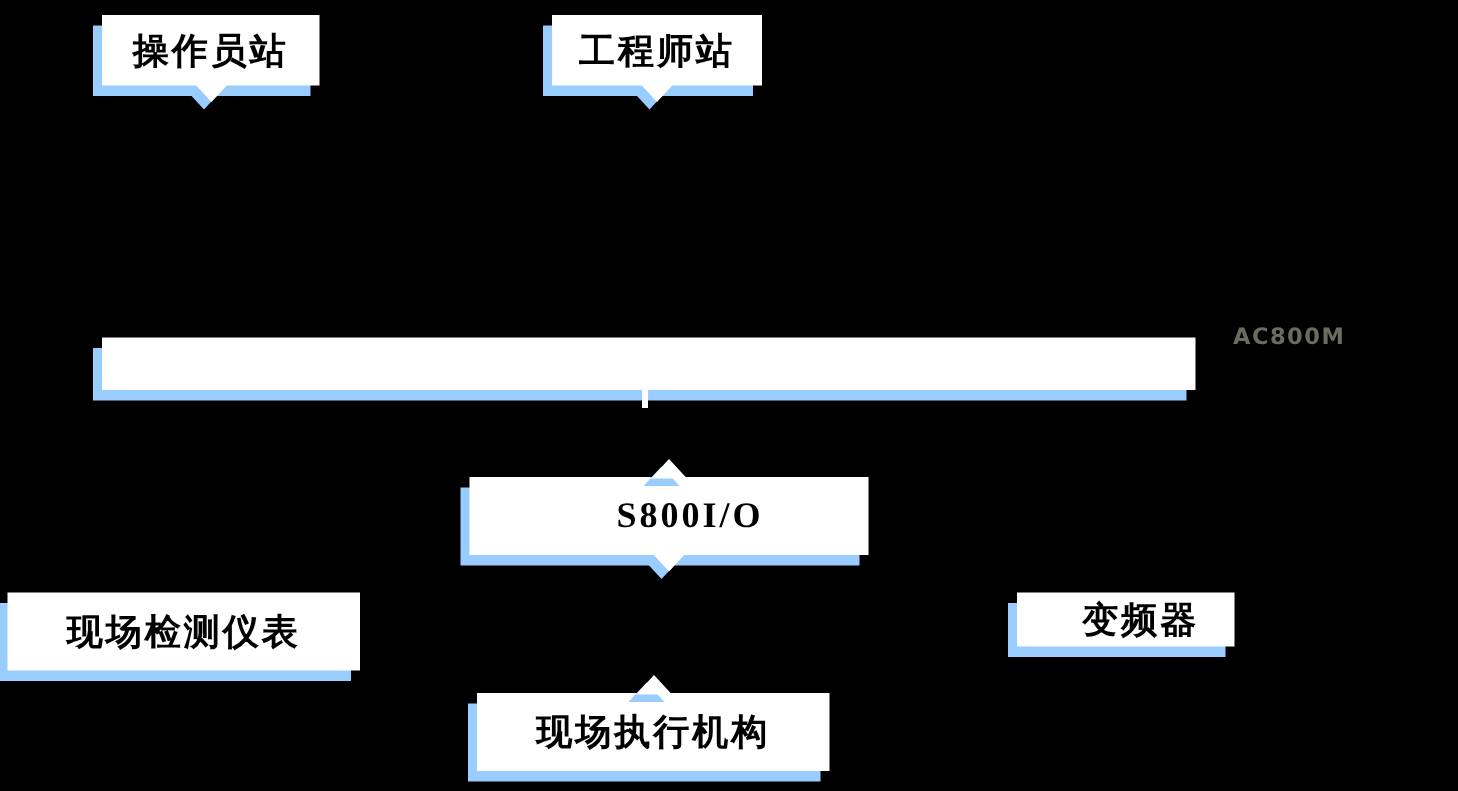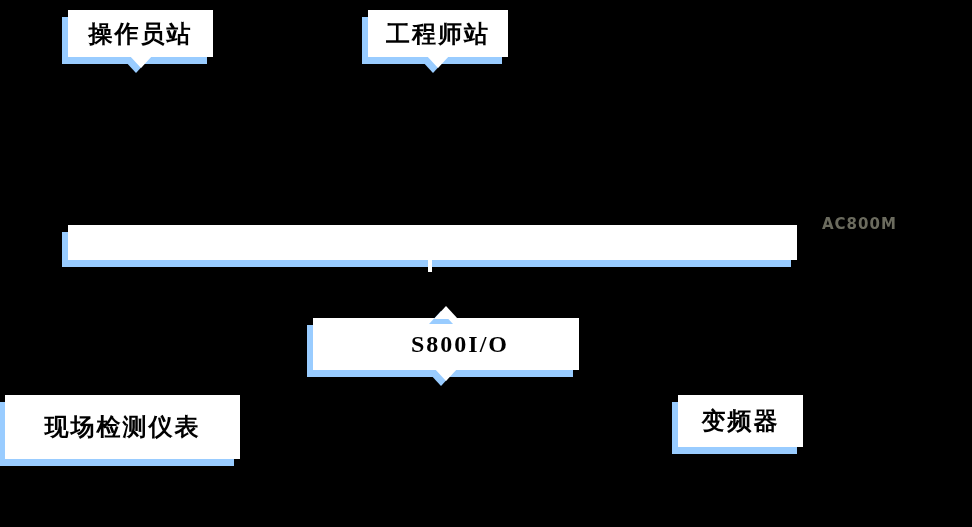--- a/index.html
+++ b/index.html
@@ -36,7 +36,7 @@
   .n-engineer   { left: 368px; top: 10px;  width: 140px; height: 47px; }
   .n-bus        { left: 68px;  top: 225px; width: 729px; height: 35px; }
   .n-s800       { left: 313px; top: 318px; width: 238px; height: 52px; padding-left: 28px; }
-  .n-instr      { left: 5px;   top: 395px; width: 235px; height: 64px; }
+  .n-instr      { left: 5px;   top: 395px; width: 235px; height: 52px; }
   .n-inverter   { left: 678px; top: 395px; width: 125px; height: 52px; }
   .n-actuator   { left: 318px; top: 462px; width: 235px; height: 52px; }
 

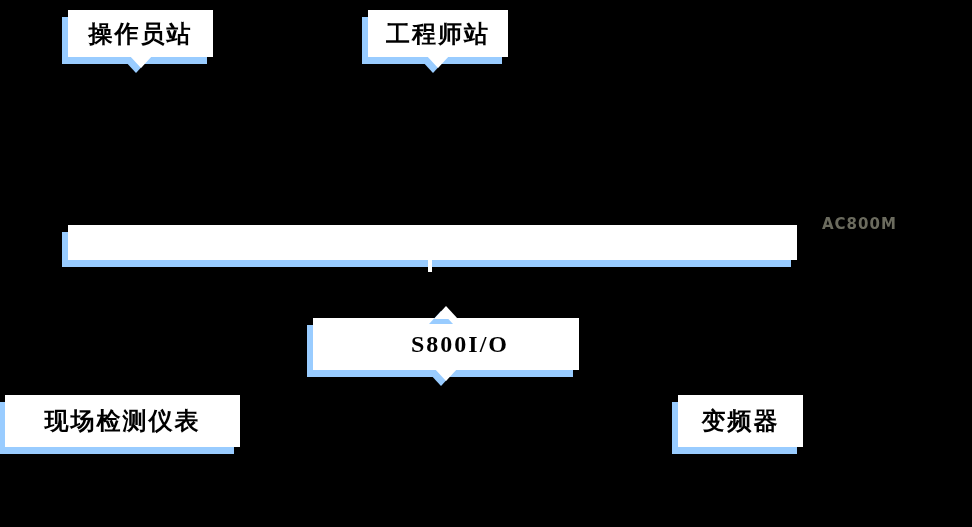--- a/index.html
+++ b/index.html
@@ -37,7 +37,7 @@
   .n-bus        { left: 68px;  top: 225px; width: 729px; height: 35px; }
   .n-s800       { left: 313px; top: 318px; width: 238px; height: 52px; padding-left: 28px; }
   .n-instr      { left: 5px;   top: 395px; width: 235px; height: 52px; }
-  .n-inverter   { left: 678px; top: 395px; width: 125px; height: 52px; }
+  .n-inverter   { left: 678px; top: 395px; width: 125px; height: 36px; padding-left: 20px; }
   .n-actuator   { left: 318px; top: 462px; width: 235px; height: 52px; }
 
   .bus-side-label {

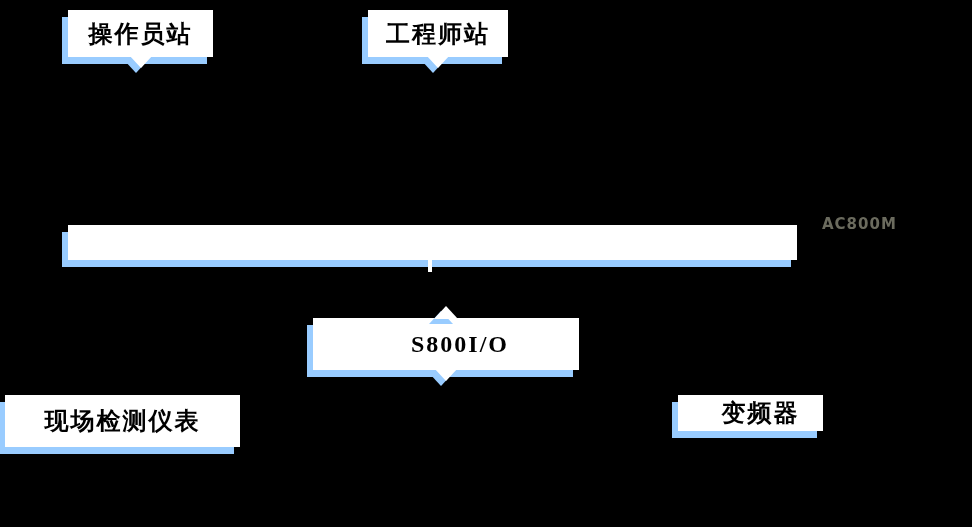--- a/index.html
+++ b/index.html
@@ -125,6 +125,13 @@
     <span class="label">变频器</span>
   </div>
 
+  <div class="node n-actuator">
+    <span class="label">现场执行机构</span>
+    <div class="notch notch-up">
+      <div class="tri up-shadow"></div>
+      <div class="tri up-white"></div>
+    </div>
+  </div>
 
 </div>
 

